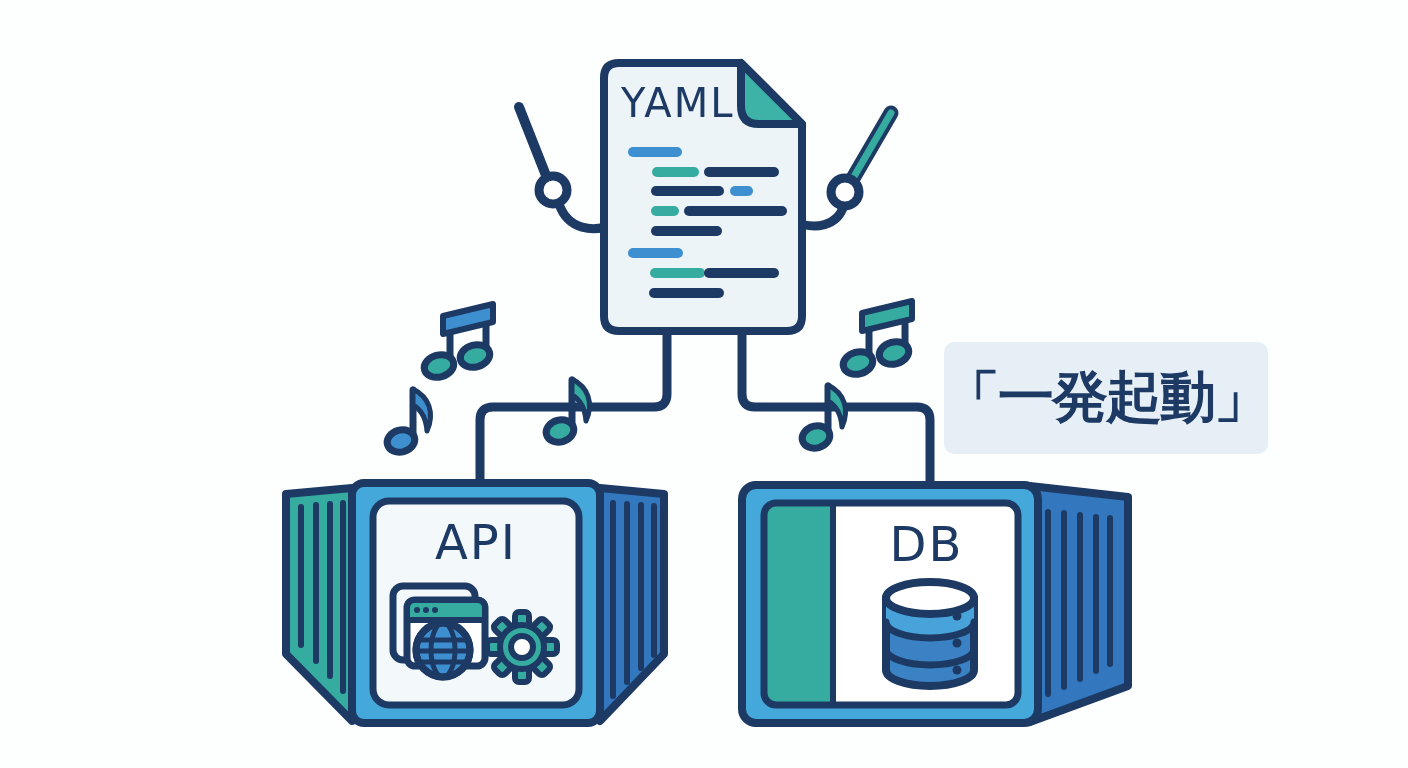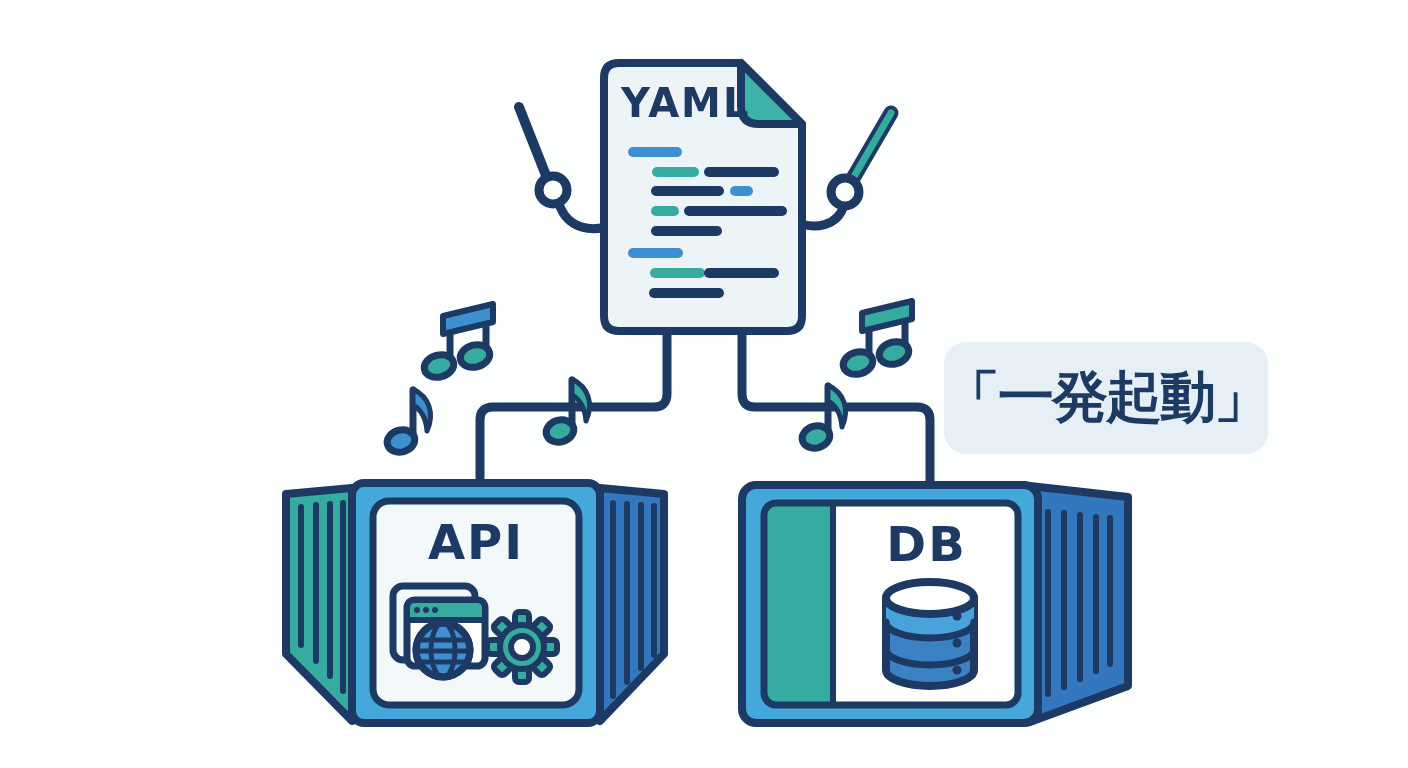--- a/index.html
+++ b/index.html
@@ -24,7 +24,7 @@
   .cl-blue{stroke:var(--blue);stroke-linecap:round;} .cl-teal{stroke:var(--teal);stroke-linecap:round;}
   .cl-navy{stroke:var(--navy);stroke-linecap:round;}
   
-  .txt{position:absolute;color:var(--navy);font-weight:bold;white-space:nowrap;}
+  .txt{position:absolute;color:var(--navy);font-weight:normal;white-space:nowrap;}
   .yaml-label{left:621px;top:80px;font-size:40px;letter-spacing:2px;}
   .compose-label{left:816px;top:52px;font-size:45px;letter-spacing:1px;}
   .api-label{left:373px;top:514px;width:206px;text-align:center;font-size:48px;letter-spacing:2px;}

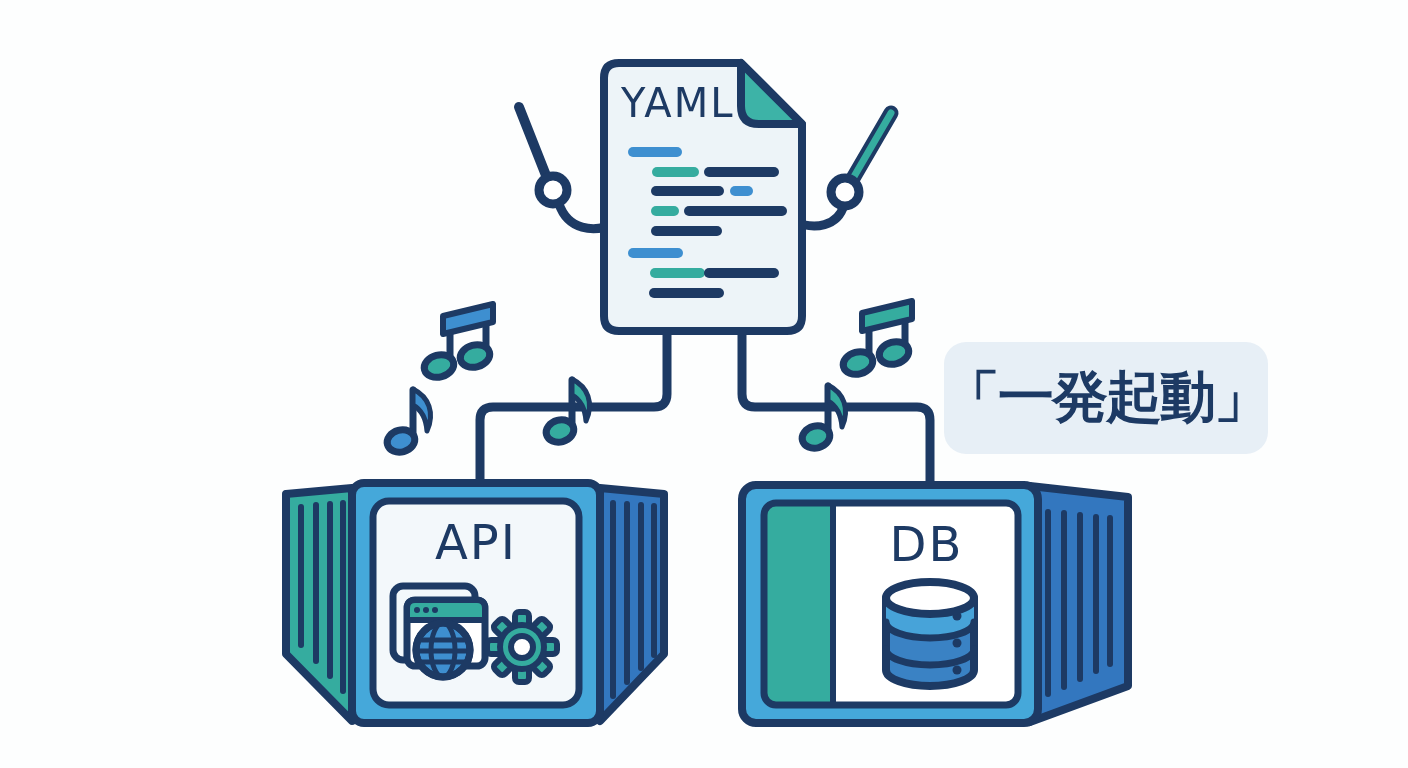--- a/index.html
+++ b/index.html
@@ -31,7 +31,7 @@
   .db-label{left:833px;top:516px;width:187px;text-align:center;font-size:48px;letter-spacing:2px;}
   .badge{
     position:absolute;left:944px;top:342px;width:324px;height:112px;
-    background:var(--badge_bg);border-radius:22px;
+    background:var(--badge_bg);border-radius:10px;
     display:flex;align-items:center;justify-content:center;
     color:var(--navy);font-weight:bold;font-size:56px;letter-spacing:-2px;
   }

